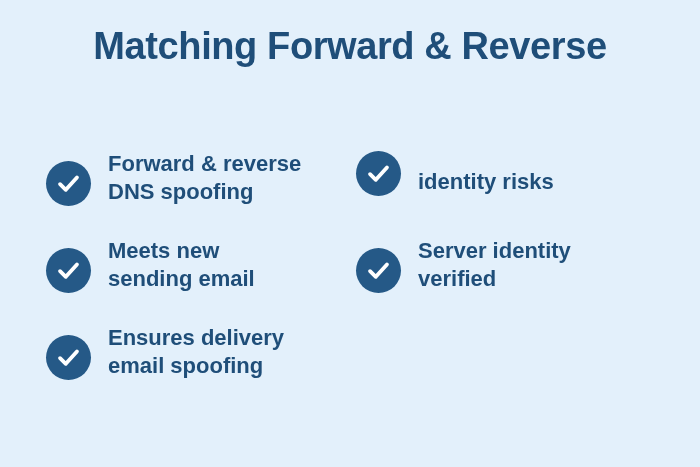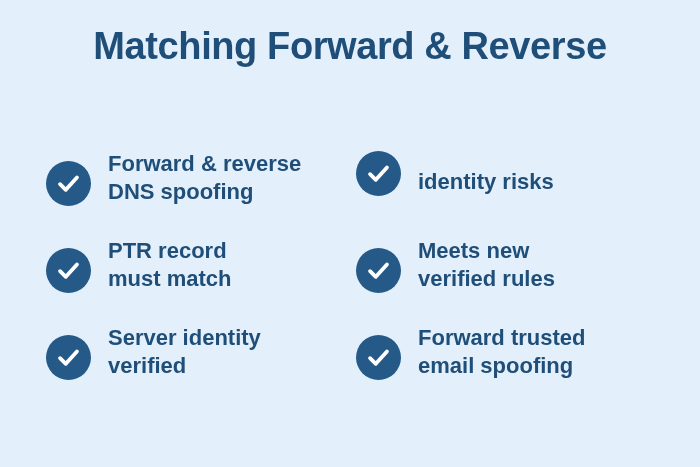--- a/index.html
+++ b/index.html
@@ -125,17 +125,6 @@
       </span>
     </div>
 
-    <div class="check-item">
-      <span class="check-badge">
-        <svg viewBox="0 0 24 24" aria-hidden="true">
-          <path d="M4.5 12.6 L9.6 17.6 L19.5 6.6" fill="none" stroke="#ffffff" stroke-width="3.4" stroke-linecap="round" stroke-linejoin="round"></path>
-        </svg>
-      </span>
-      <span class="check-text">
-        <span class="line">PTR record</span>
-        <span class="line">must match</span>
-      </span>
-    </div>
 
     <div class="check-item">
       <span class="check-badge">

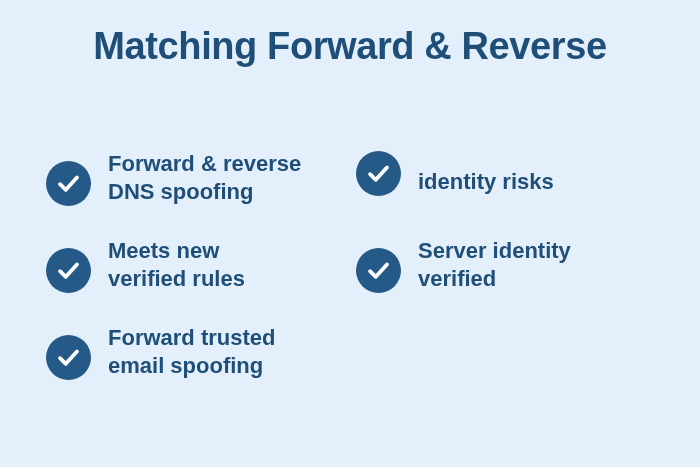--- a/index.html
+++ b/index.html
@@ -134,7 +134,7 @@
       </span>
       <span class="check-text">
         <span class="line">Meets new</span>
-        <span class="line">verified rules</span>
+        <span class="line">sending email</span>
       </span>
     </div>
 

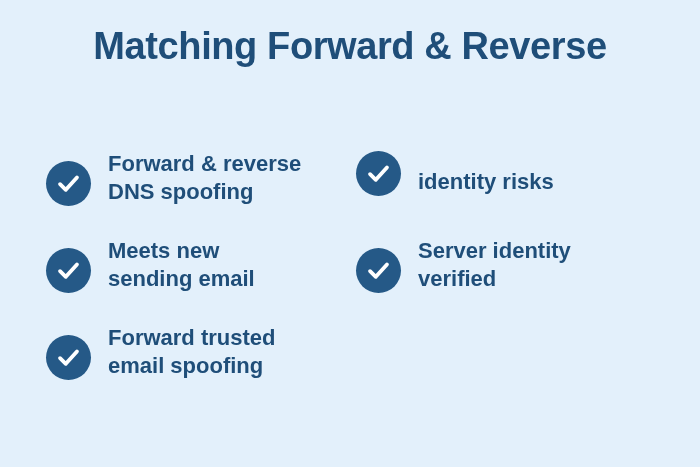--- a/index.html
+++ b/index.html
@@ -157,7 +157,7 @@
         </svg>
       </span>
       <span class="check-text">
-        <span class="line">Forward trusted</span>
+        <span class="line">Ensures delivery</span>
         <span class="line">email spoofing</span>
       </span>
     </div>

